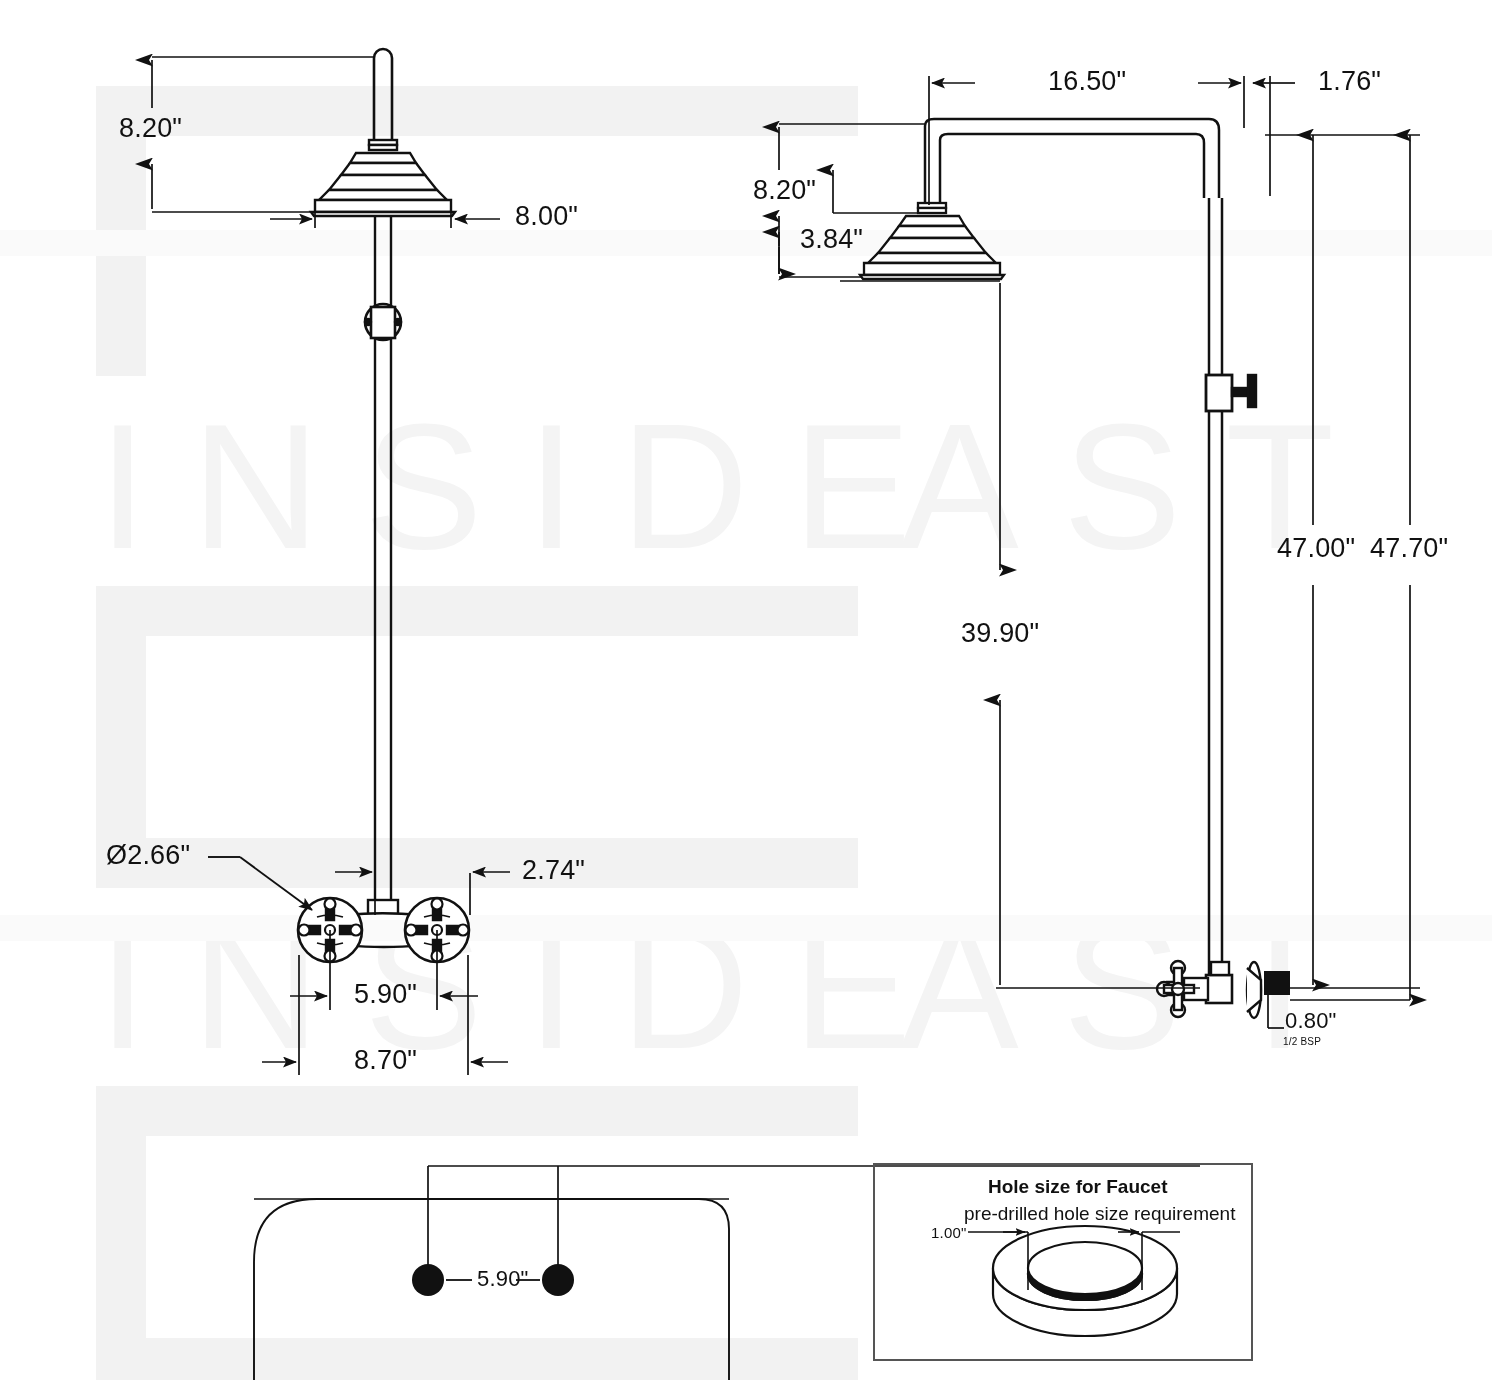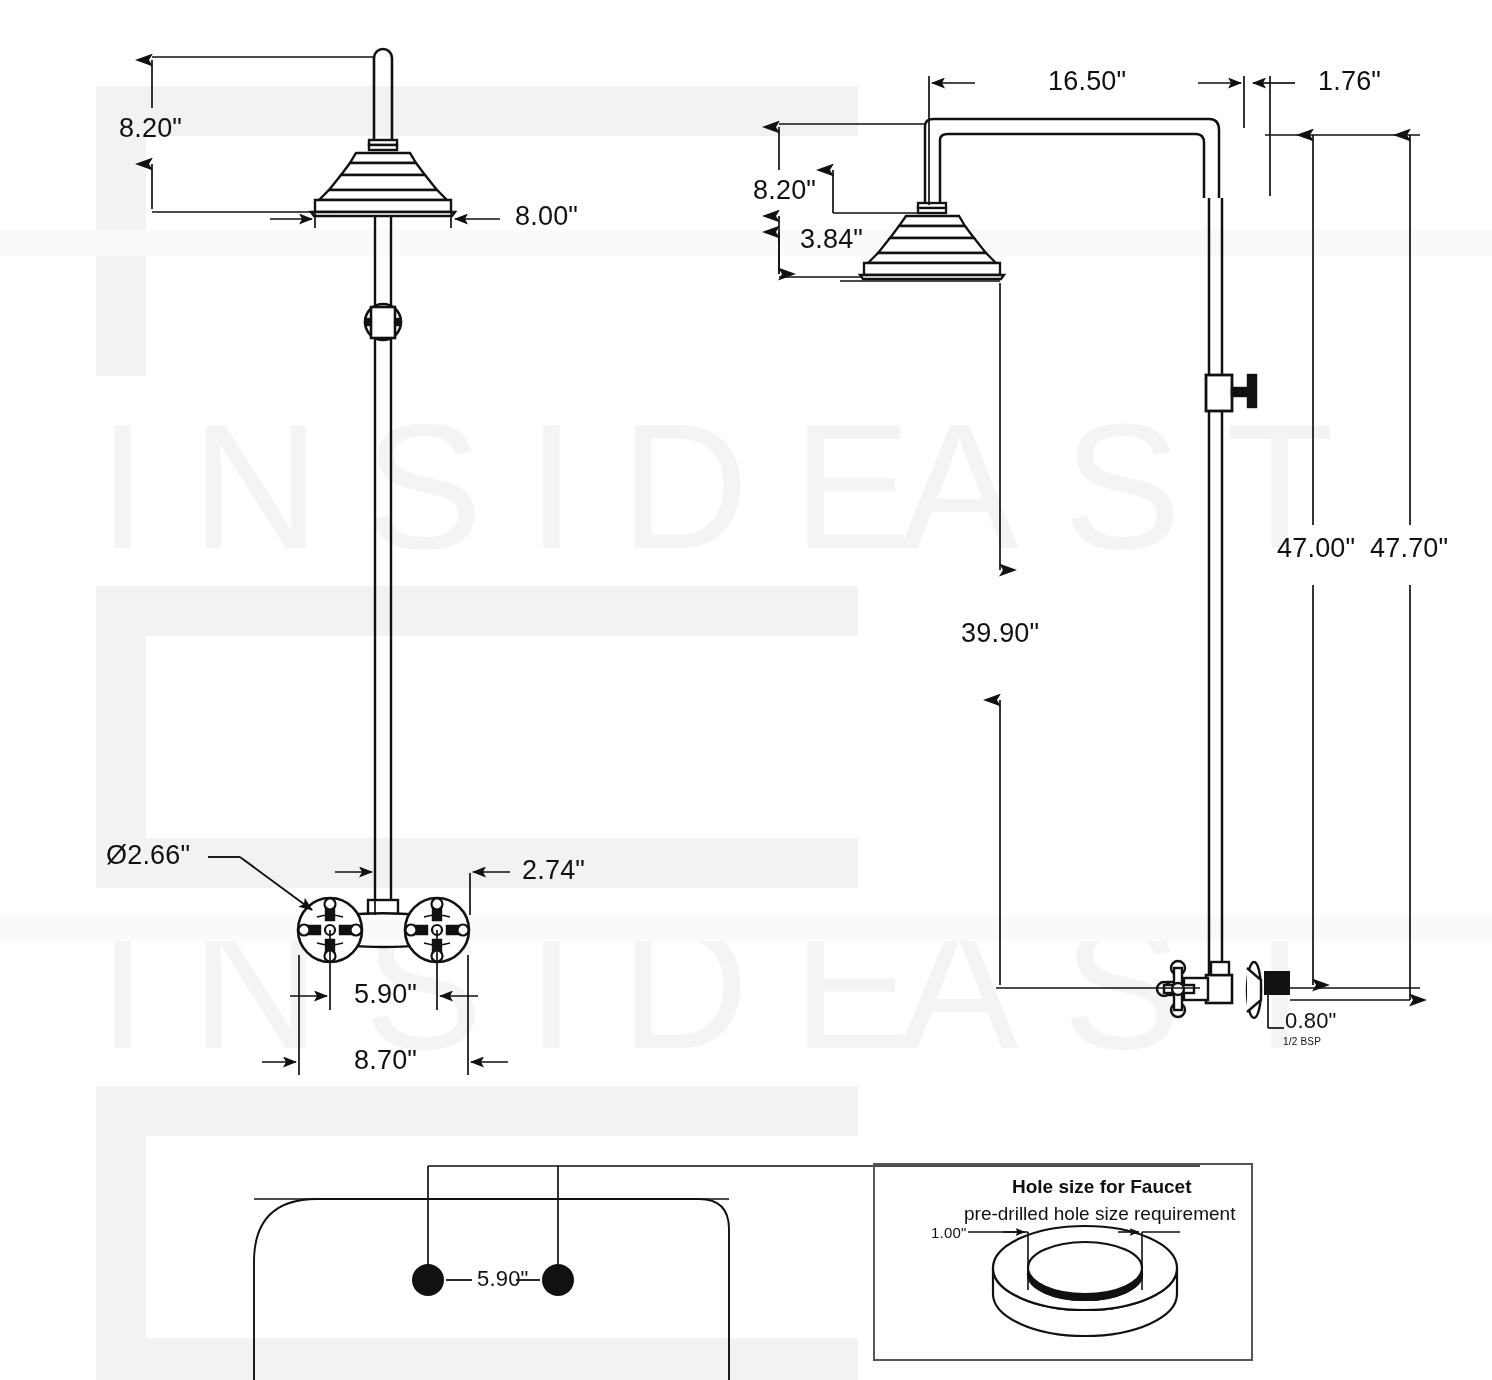--- a/index.html
+++ b/index.html
@@ -410,7 +410,7 @@
 
     <div class="dim sm" style="left:477px;top:1268px;">5.90"</div>
 
-    <div class="box-title" style="left:988px;top:1177px;margin-left:24px;">Hole size for Faucet</div>
+    <div class="box-title" style="left:988px;top:1177px;">Hole size for Faucet</div>
 
     <div class="box-sub" style="left:964px;top:1204px;">pre-drilled hole size requirement</div>
 

